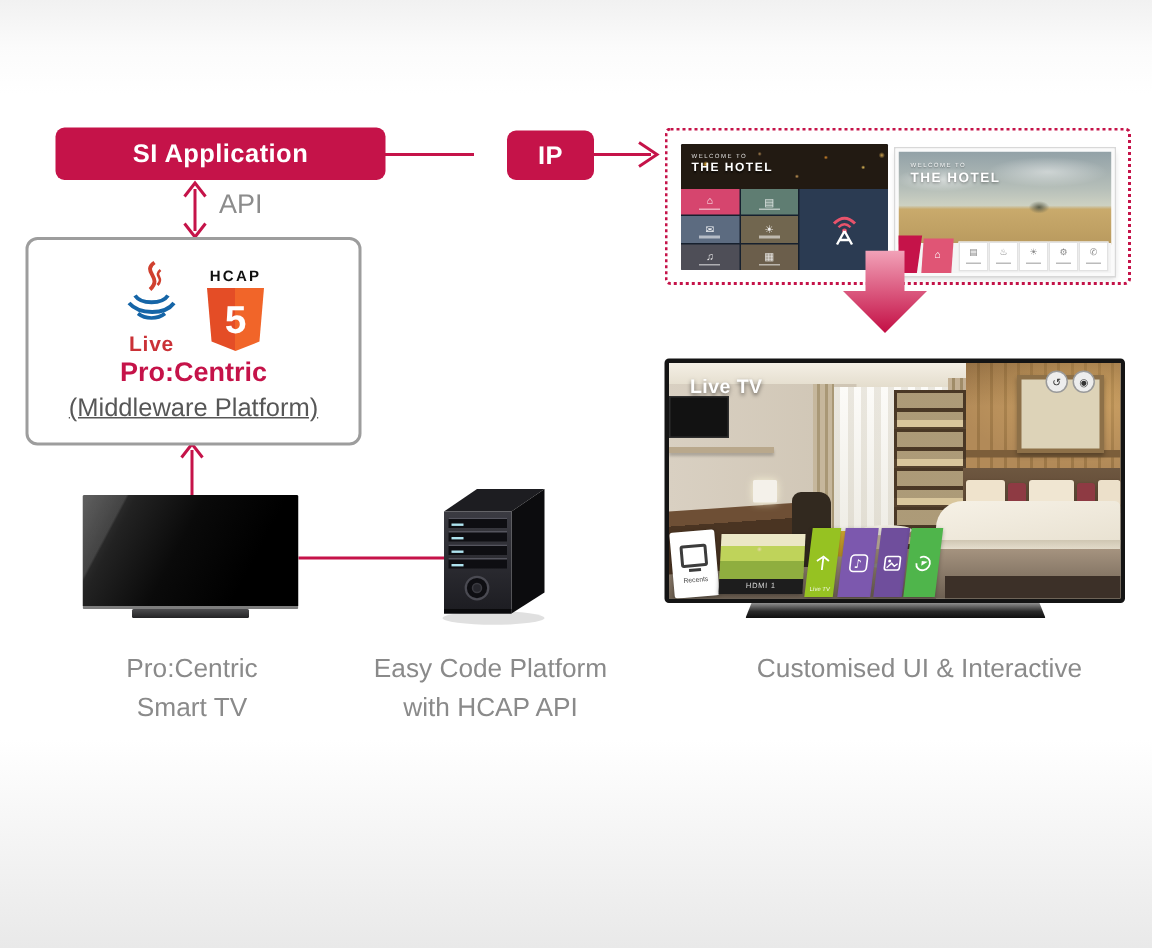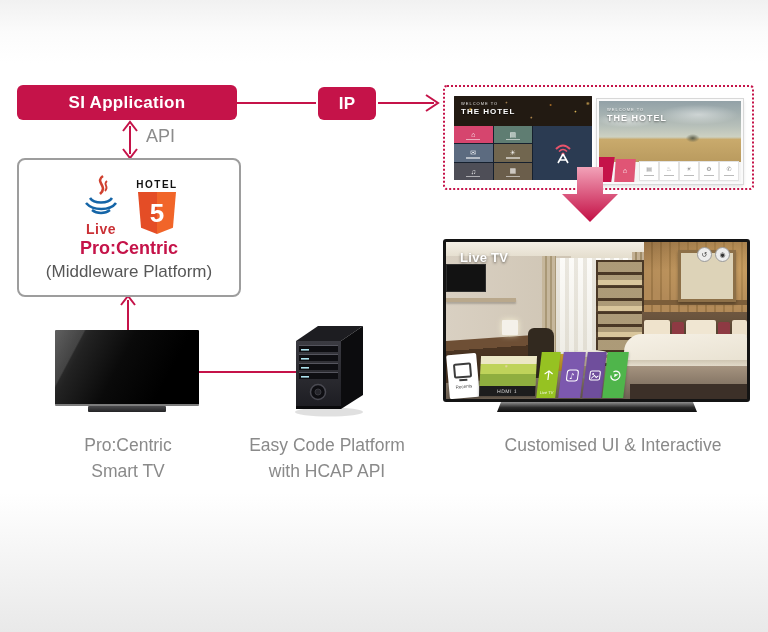--- a/index.html
+++ b/index.html
@@ -15,7 +15,7 @@
   
   .node-btn{position:absolute;background:#C51349;color:#fff;border-radius:6px;
     display:flex;align-items:center;justify-content:center;
-    font-weight:700;font-size:17px;z-index:2;letter-spacing:.3px;}
+    font-weight:700;font-size:17px;z-index:2;letter-spacing:.3px;margin-left:20px;}
   #si-btn{left:17px;top:85px;width:220px;height:35px;}
   #ip-btn{left:318px;top:87px;width:58px;height:33px;}
   #api-label{left:146px;top:126px;font-size:18px;color:#8c8c8c;z-index:2;}

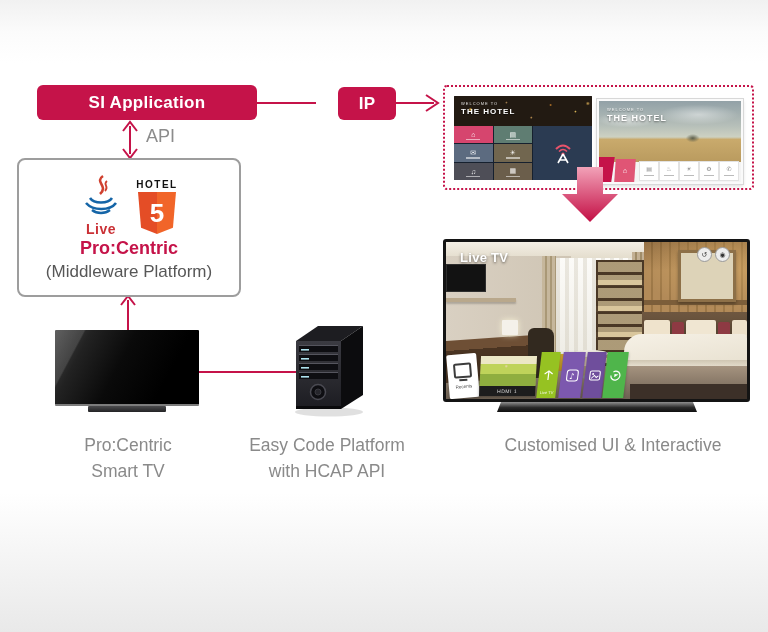--- a/index.html
+++ b/index.html
@@ -215,7 +215,7 @@
         <div class="java-word">Live</div>
       </div>
       <div class="html5-logo">
-        <div class="html-word">HOTEL</div>
+        <div class="html-word">HCAP</div>
         <div class="shield">
           <span>5</span>
         </div>

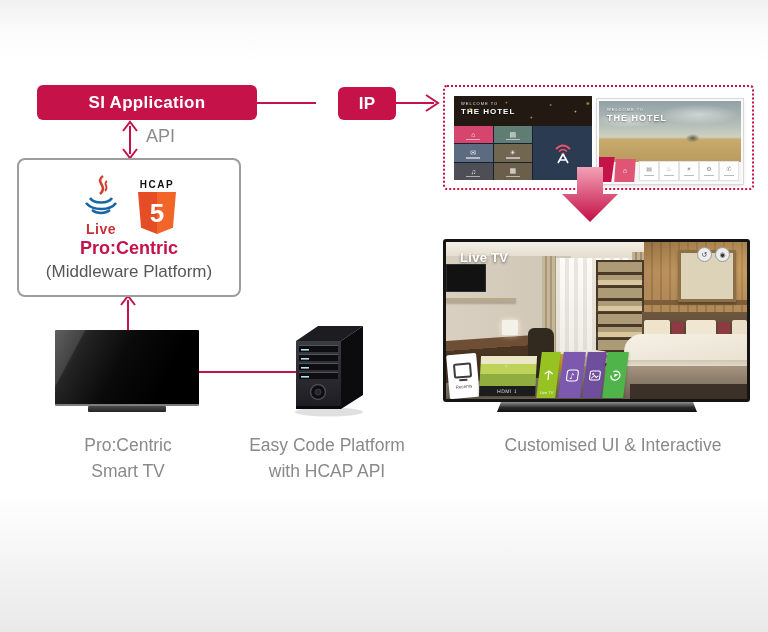--- a/index.html
+++ b/index.html
@@ -35,7 +35,7 @@
     display:flex;align-items:center;justify-content:center;}
   .shield span{color:#fff;font-size:26px;font-weight:800;line-height:26px;}
   #mw-title{margin-top:4px;font-size:18px;font-weight:700;color:#C51349;}
-  #mw-sub{margin-top:3px;font-size:17px;color:#575757;}
+  #mw-sub{margin-top:3px;font-size:17px;color:#575757;text-decoration:underline;}
 
   
   #tv-small{left:55px;top:330px;width:144px;height:74px;z-index:2;

